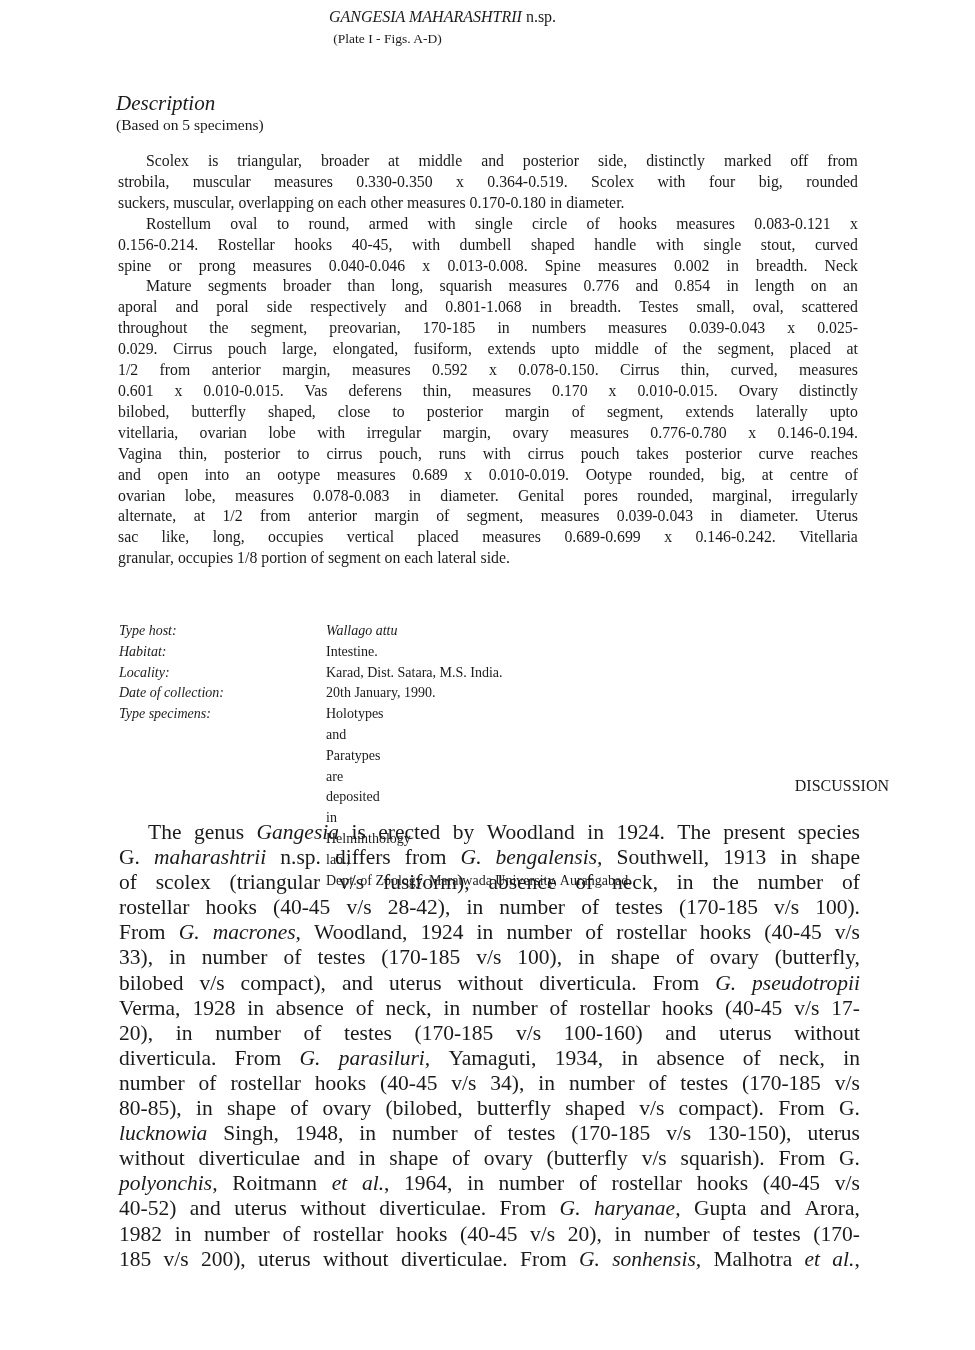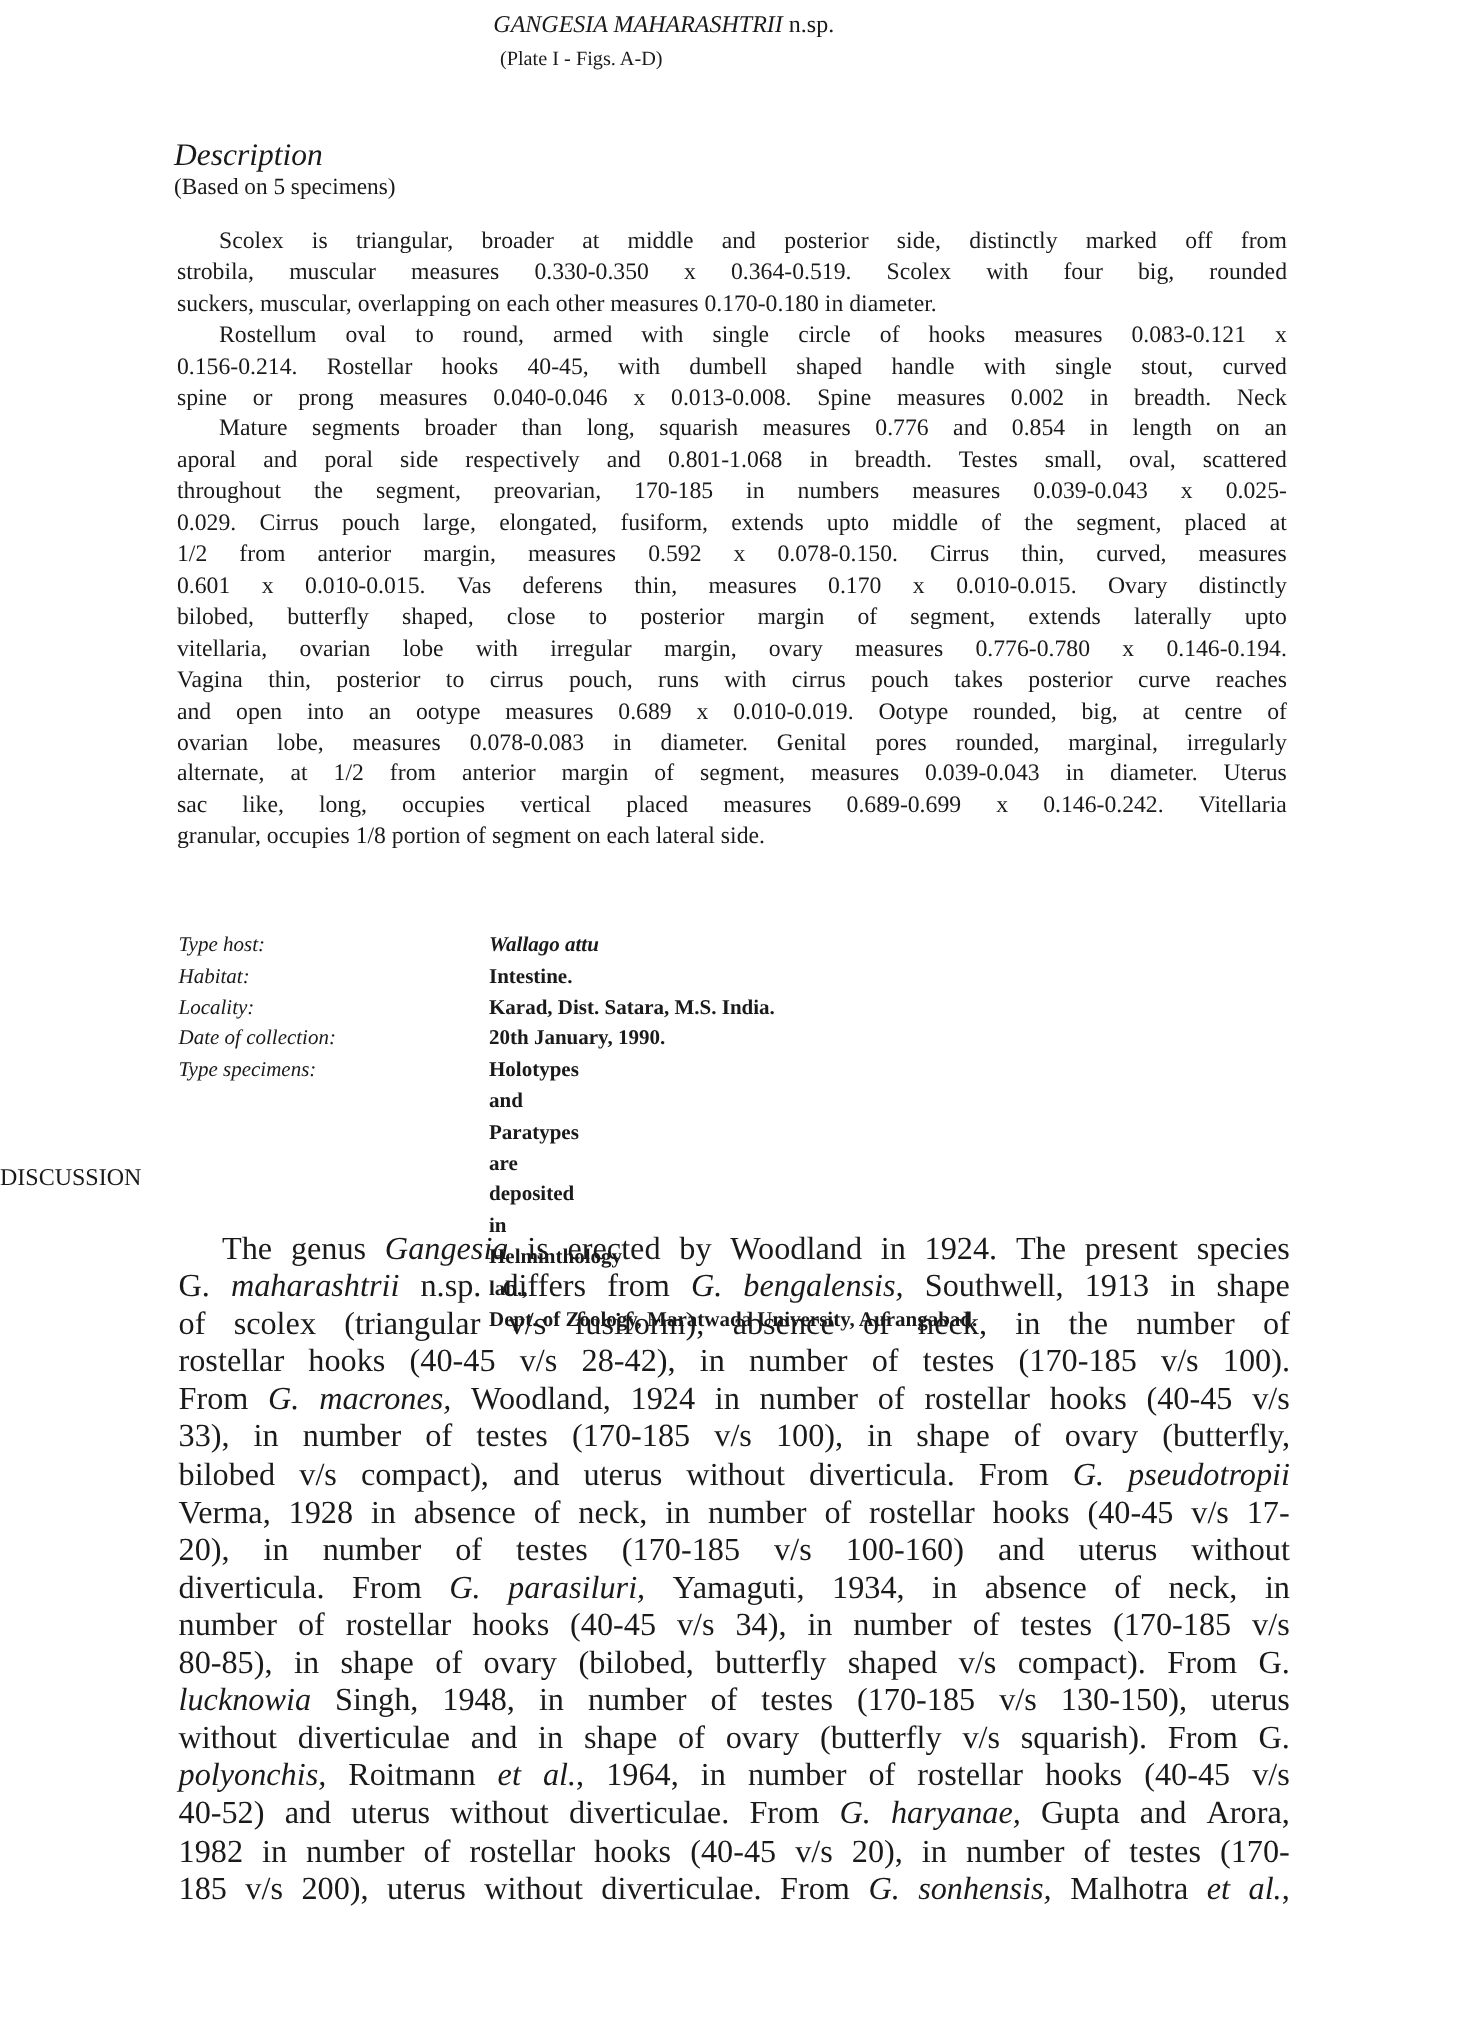--- a/index.html
+++ b/index.html
@@ -22,7 +22,7 @@
     #meta-table { top: 621px; left: 119px; font-size: 14px; line-height: 20.8px; }
     #meta-table .row { display: flex; }
     #meta-table .k { width: 207px; font-style: italic; }
-    #meta-table .v { width: 540px; font-weight: bold; }
+    #meta-table .v { width: 540px; }
     #meta-table .v.it { font-style: italic; }
     #meta-table .v .line { display: flex; justify-content: space-between; white-space: nowrap; flex-direction: column; }
     #discussion-heading { top: 777px; left: 0; width: 889px; text-align: left; font-size: 16px; }

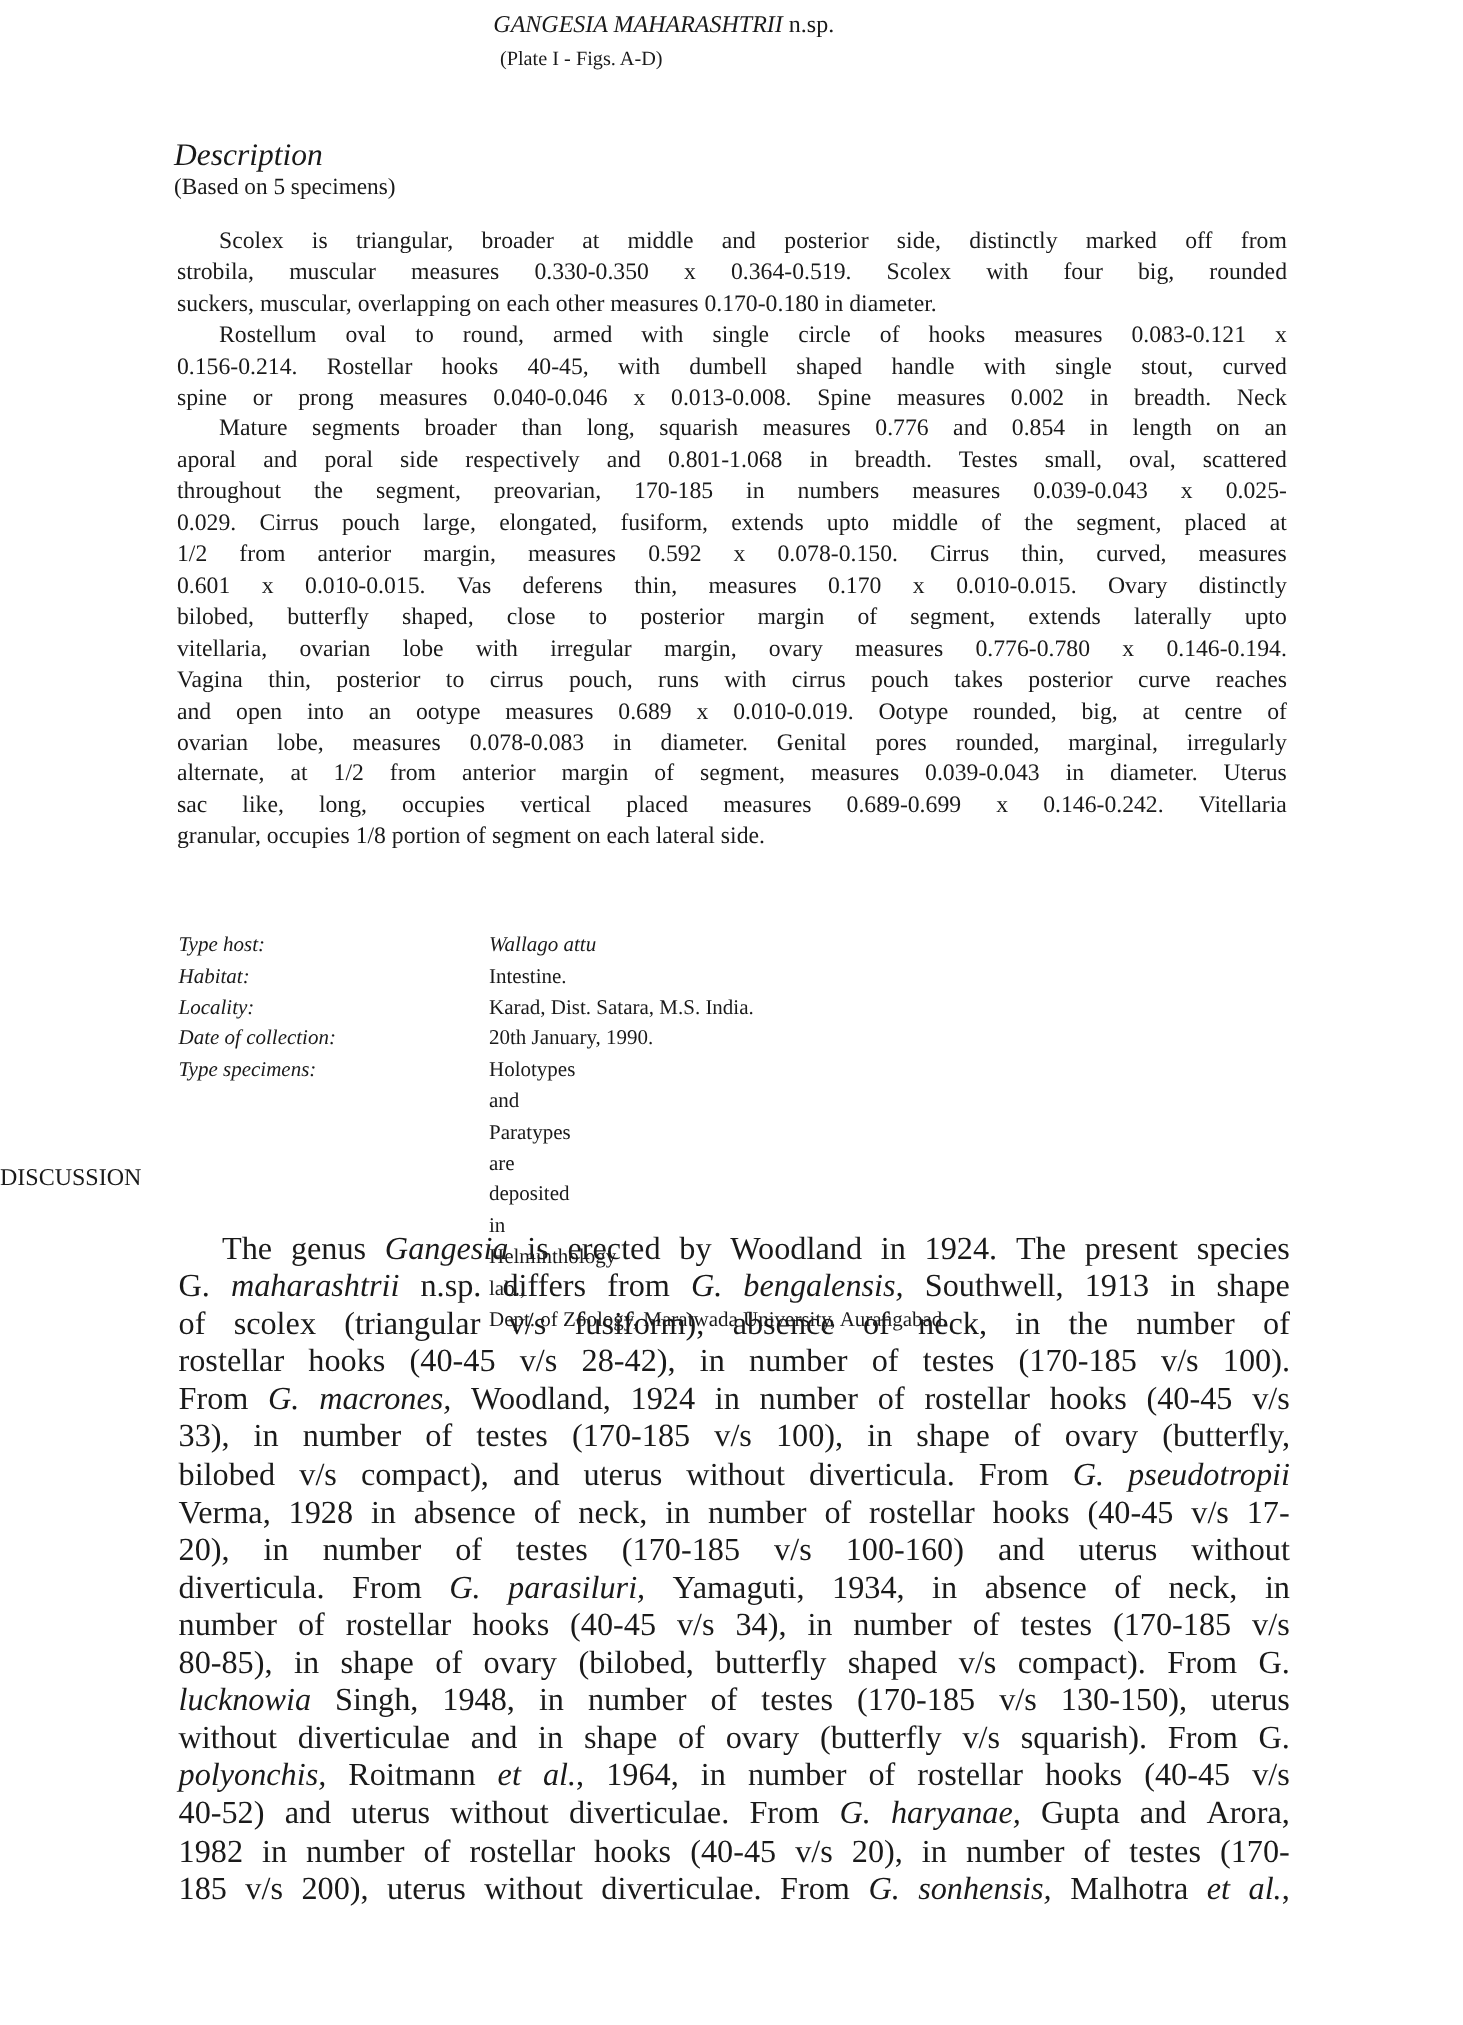--- a/index.html
+++ b/index.html
@@ -25,7 +25,7 @@
     #meta-table .v { width: 540px; }
     #meta-table .v.it { font-style: italic; }
     #meta-table .v .line { display: flex; justify-content: space-between; white-space: nowrap; flex-direction: column; }
-    #discussion-heading { top: 777px; left: 0; width: 889px; text-align: left; font-size: 16px; }
+    #discussion-heading { top: 777px; left: 0; width: 889px; text-align: right; font-size: 16px; }
     .bigblock { left: 119px; width: 741px; font-size: 21.5px; line-height: 25.1px; top: 820px; }
     .bigblock .line { white-space: nowrap; display: flex; justify-content: space-between; }
     .bigblock .line.indent { padding-left: 29px; }

